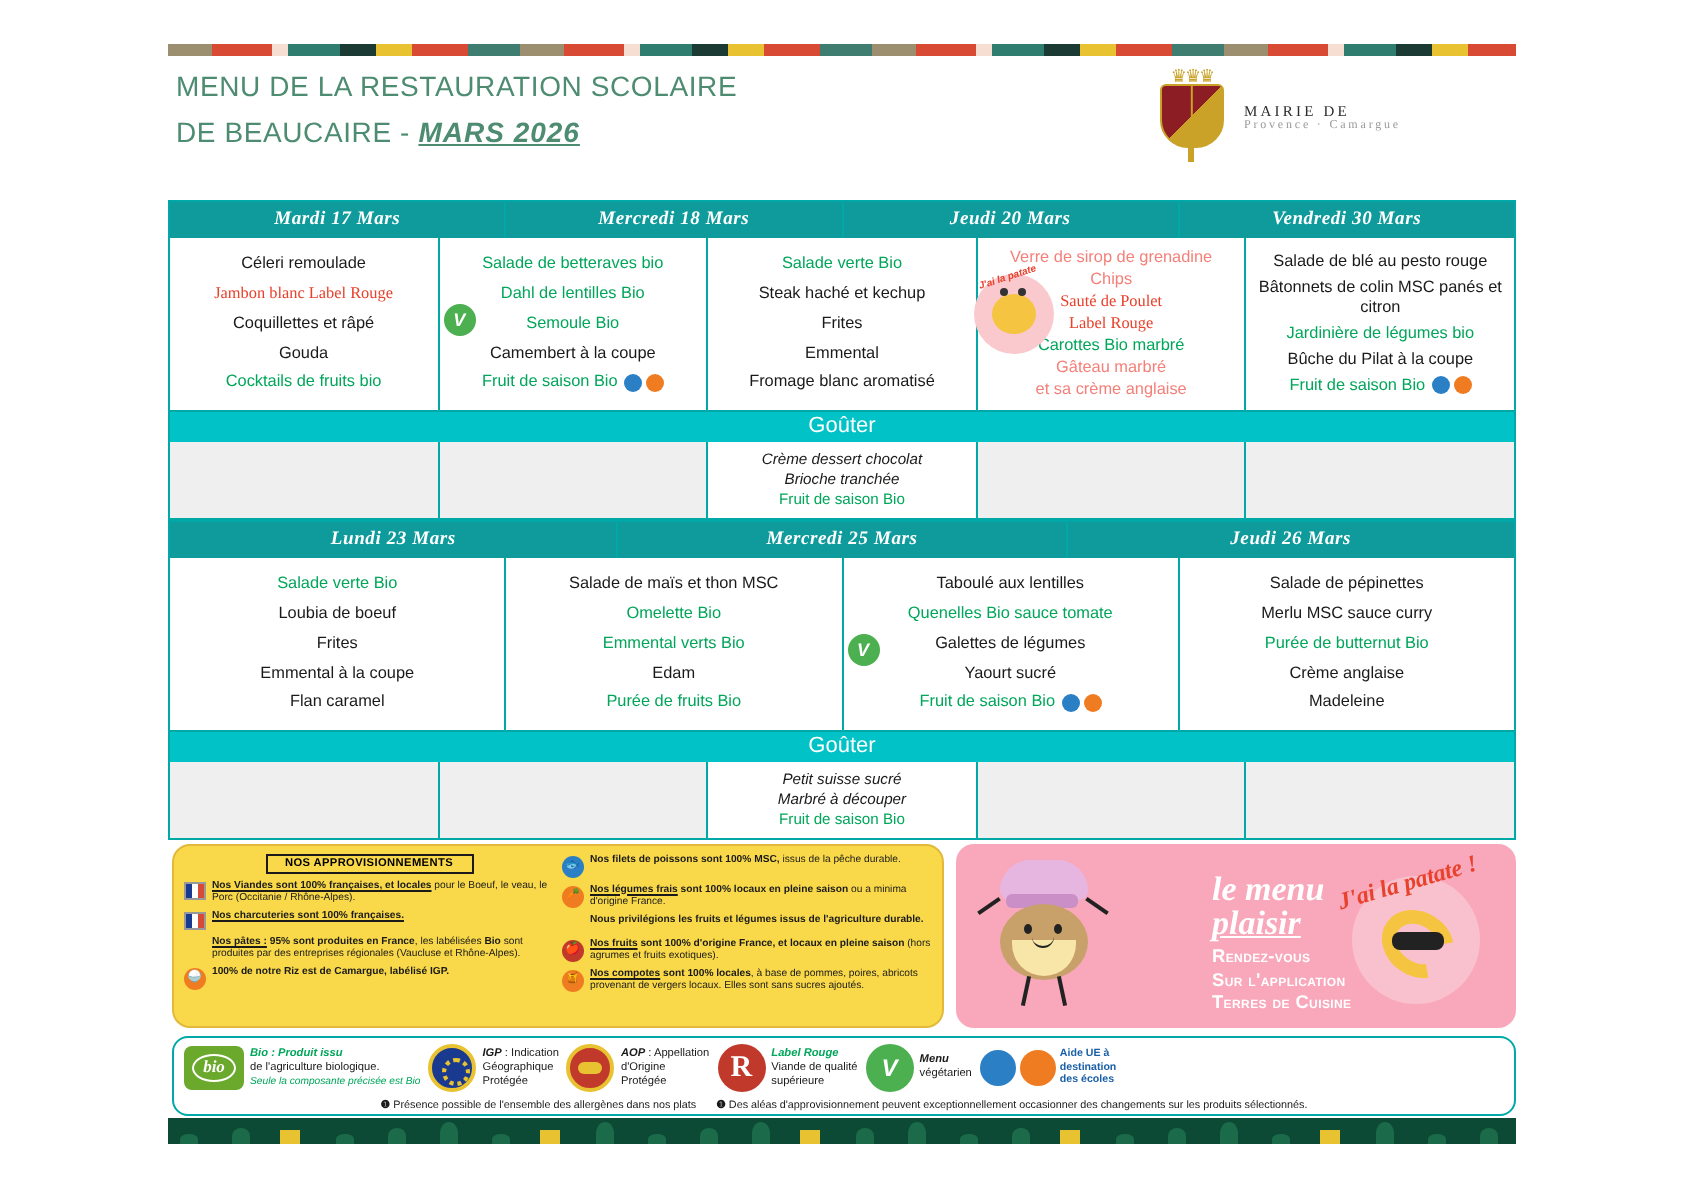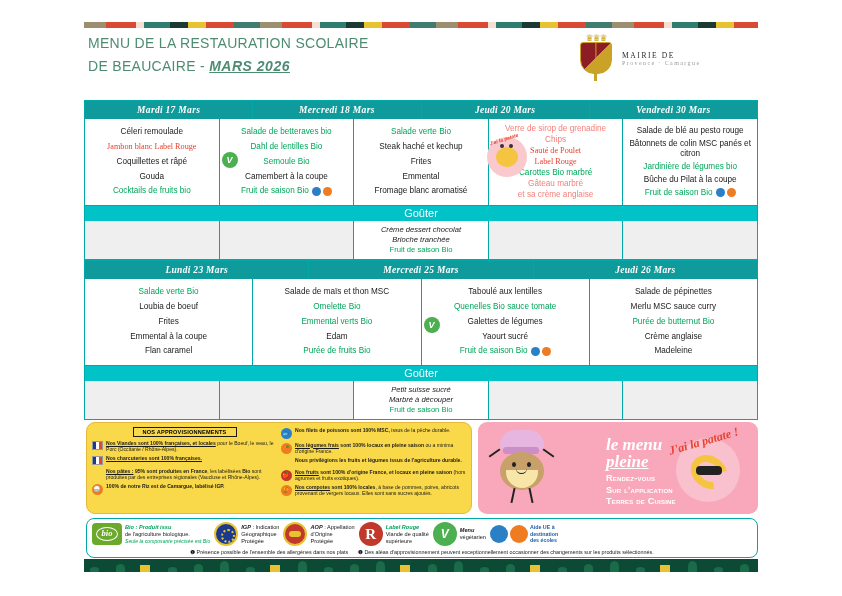--- a/index.html
+++ b/index.html
@@ -809,7 +809,7 @@
   <div class="mp-text">
     <div class="mp-title">
       <span>le menu</span><br>
-      <span class="u2">pleine</span>
+      <span class="u2">plaisir</span>
     </div>
     <div class="mp-sub">
       <span>Rendez-vous</span><br>

